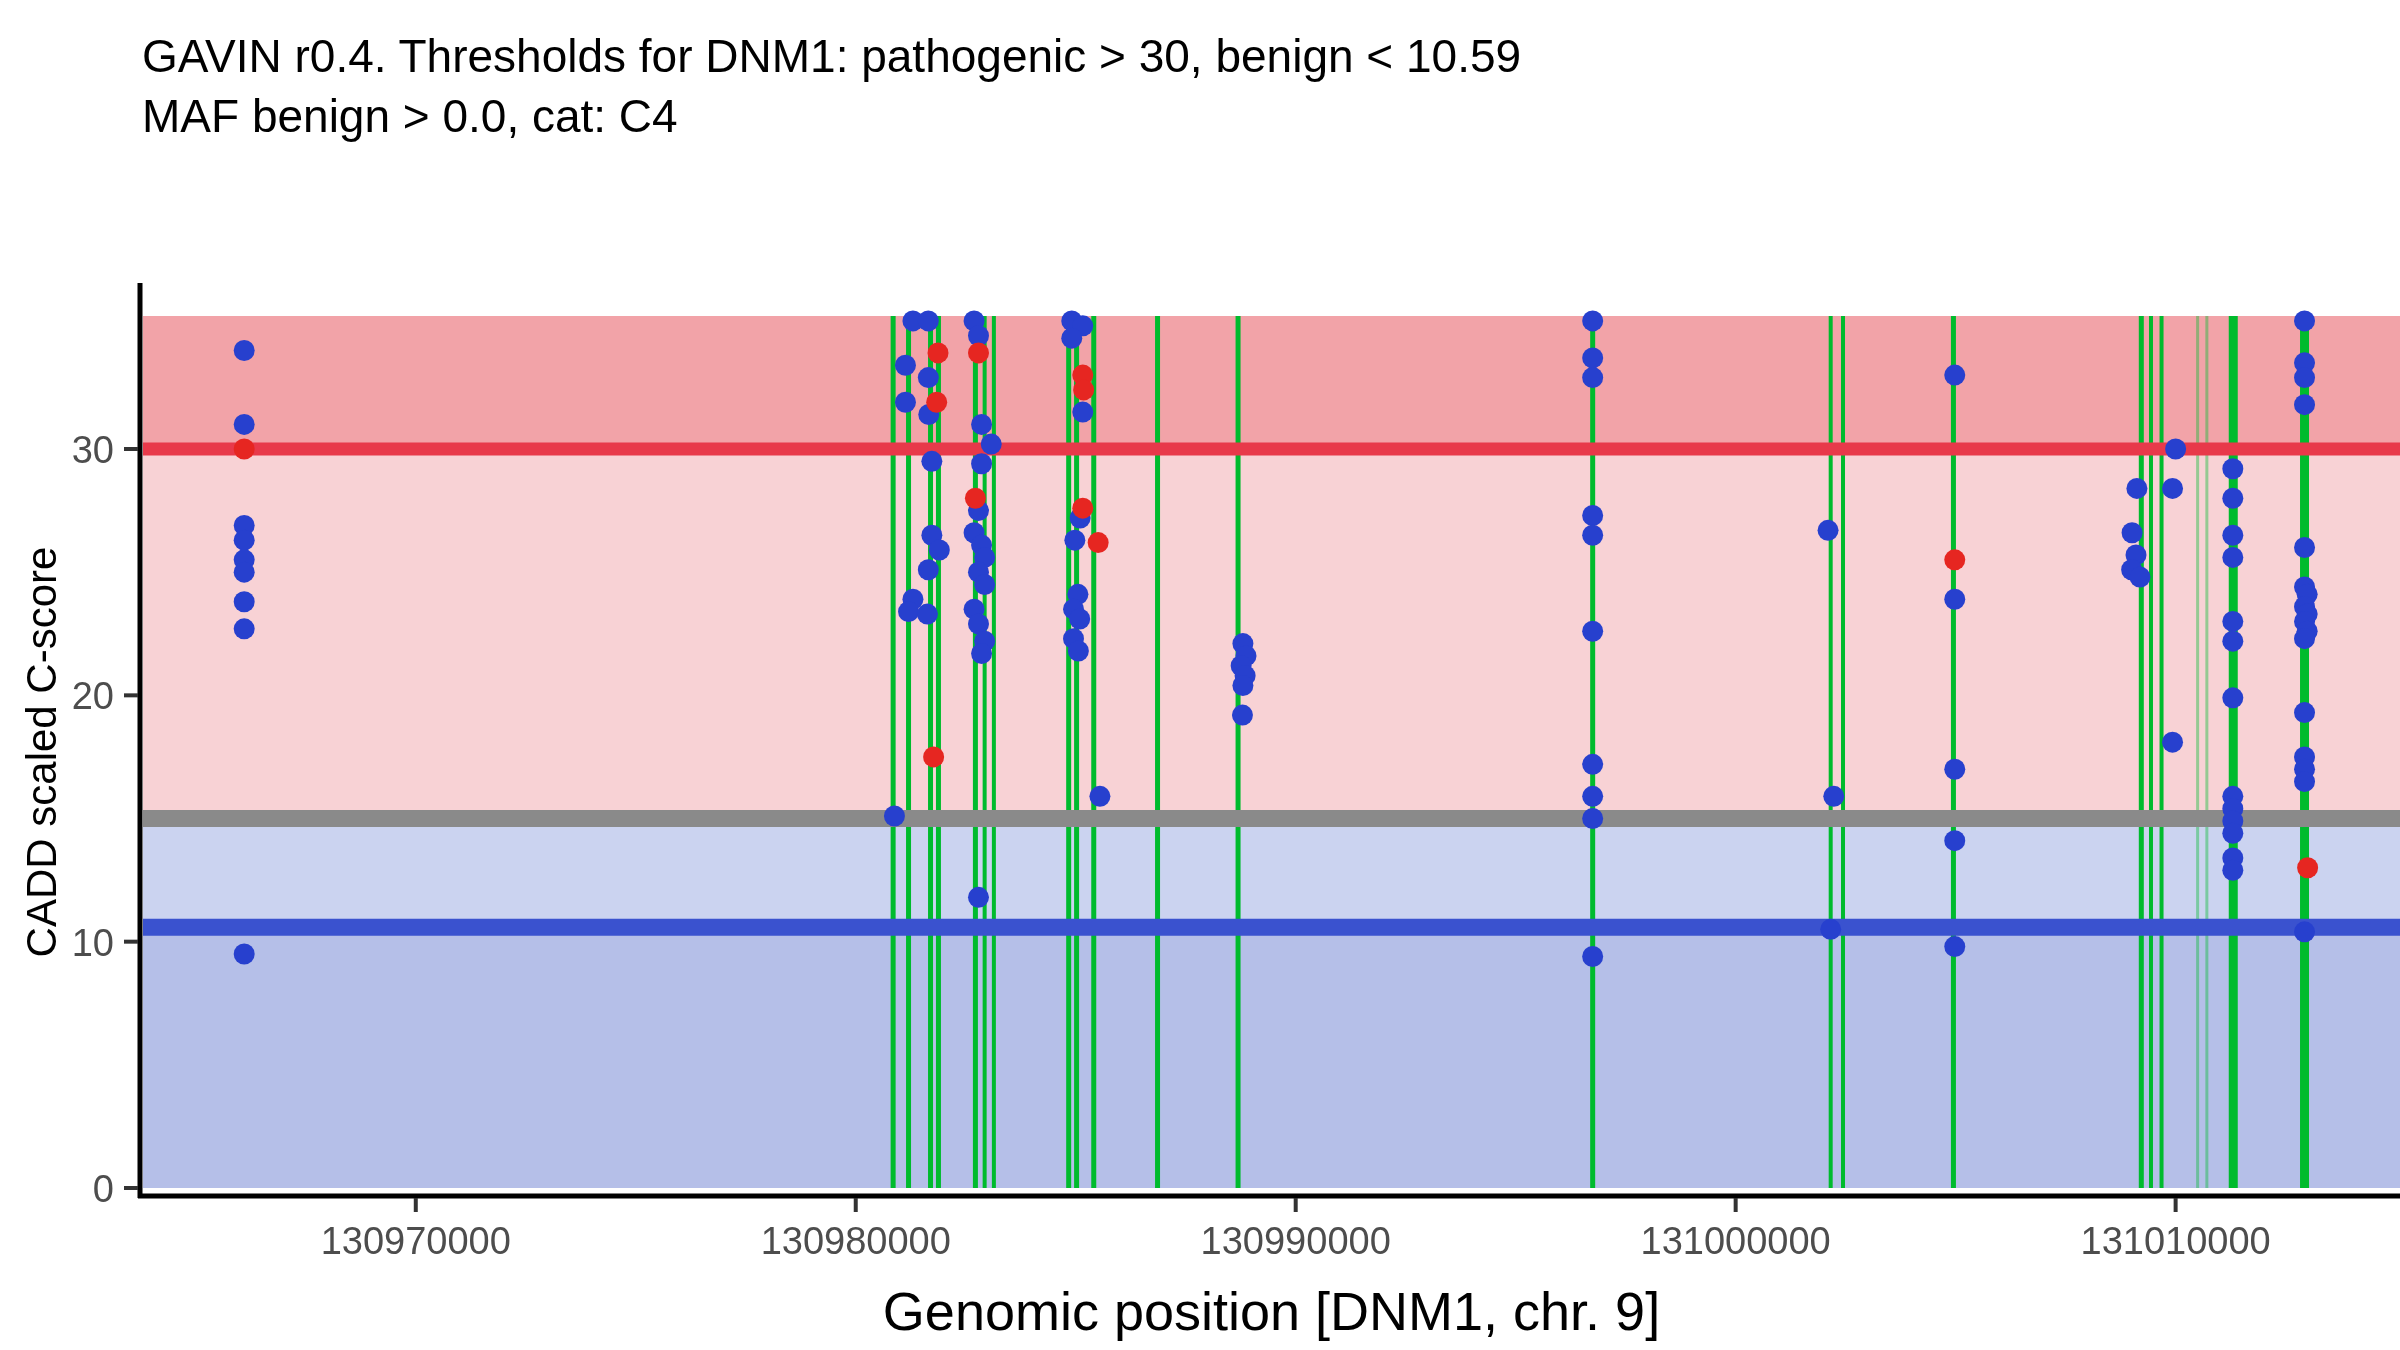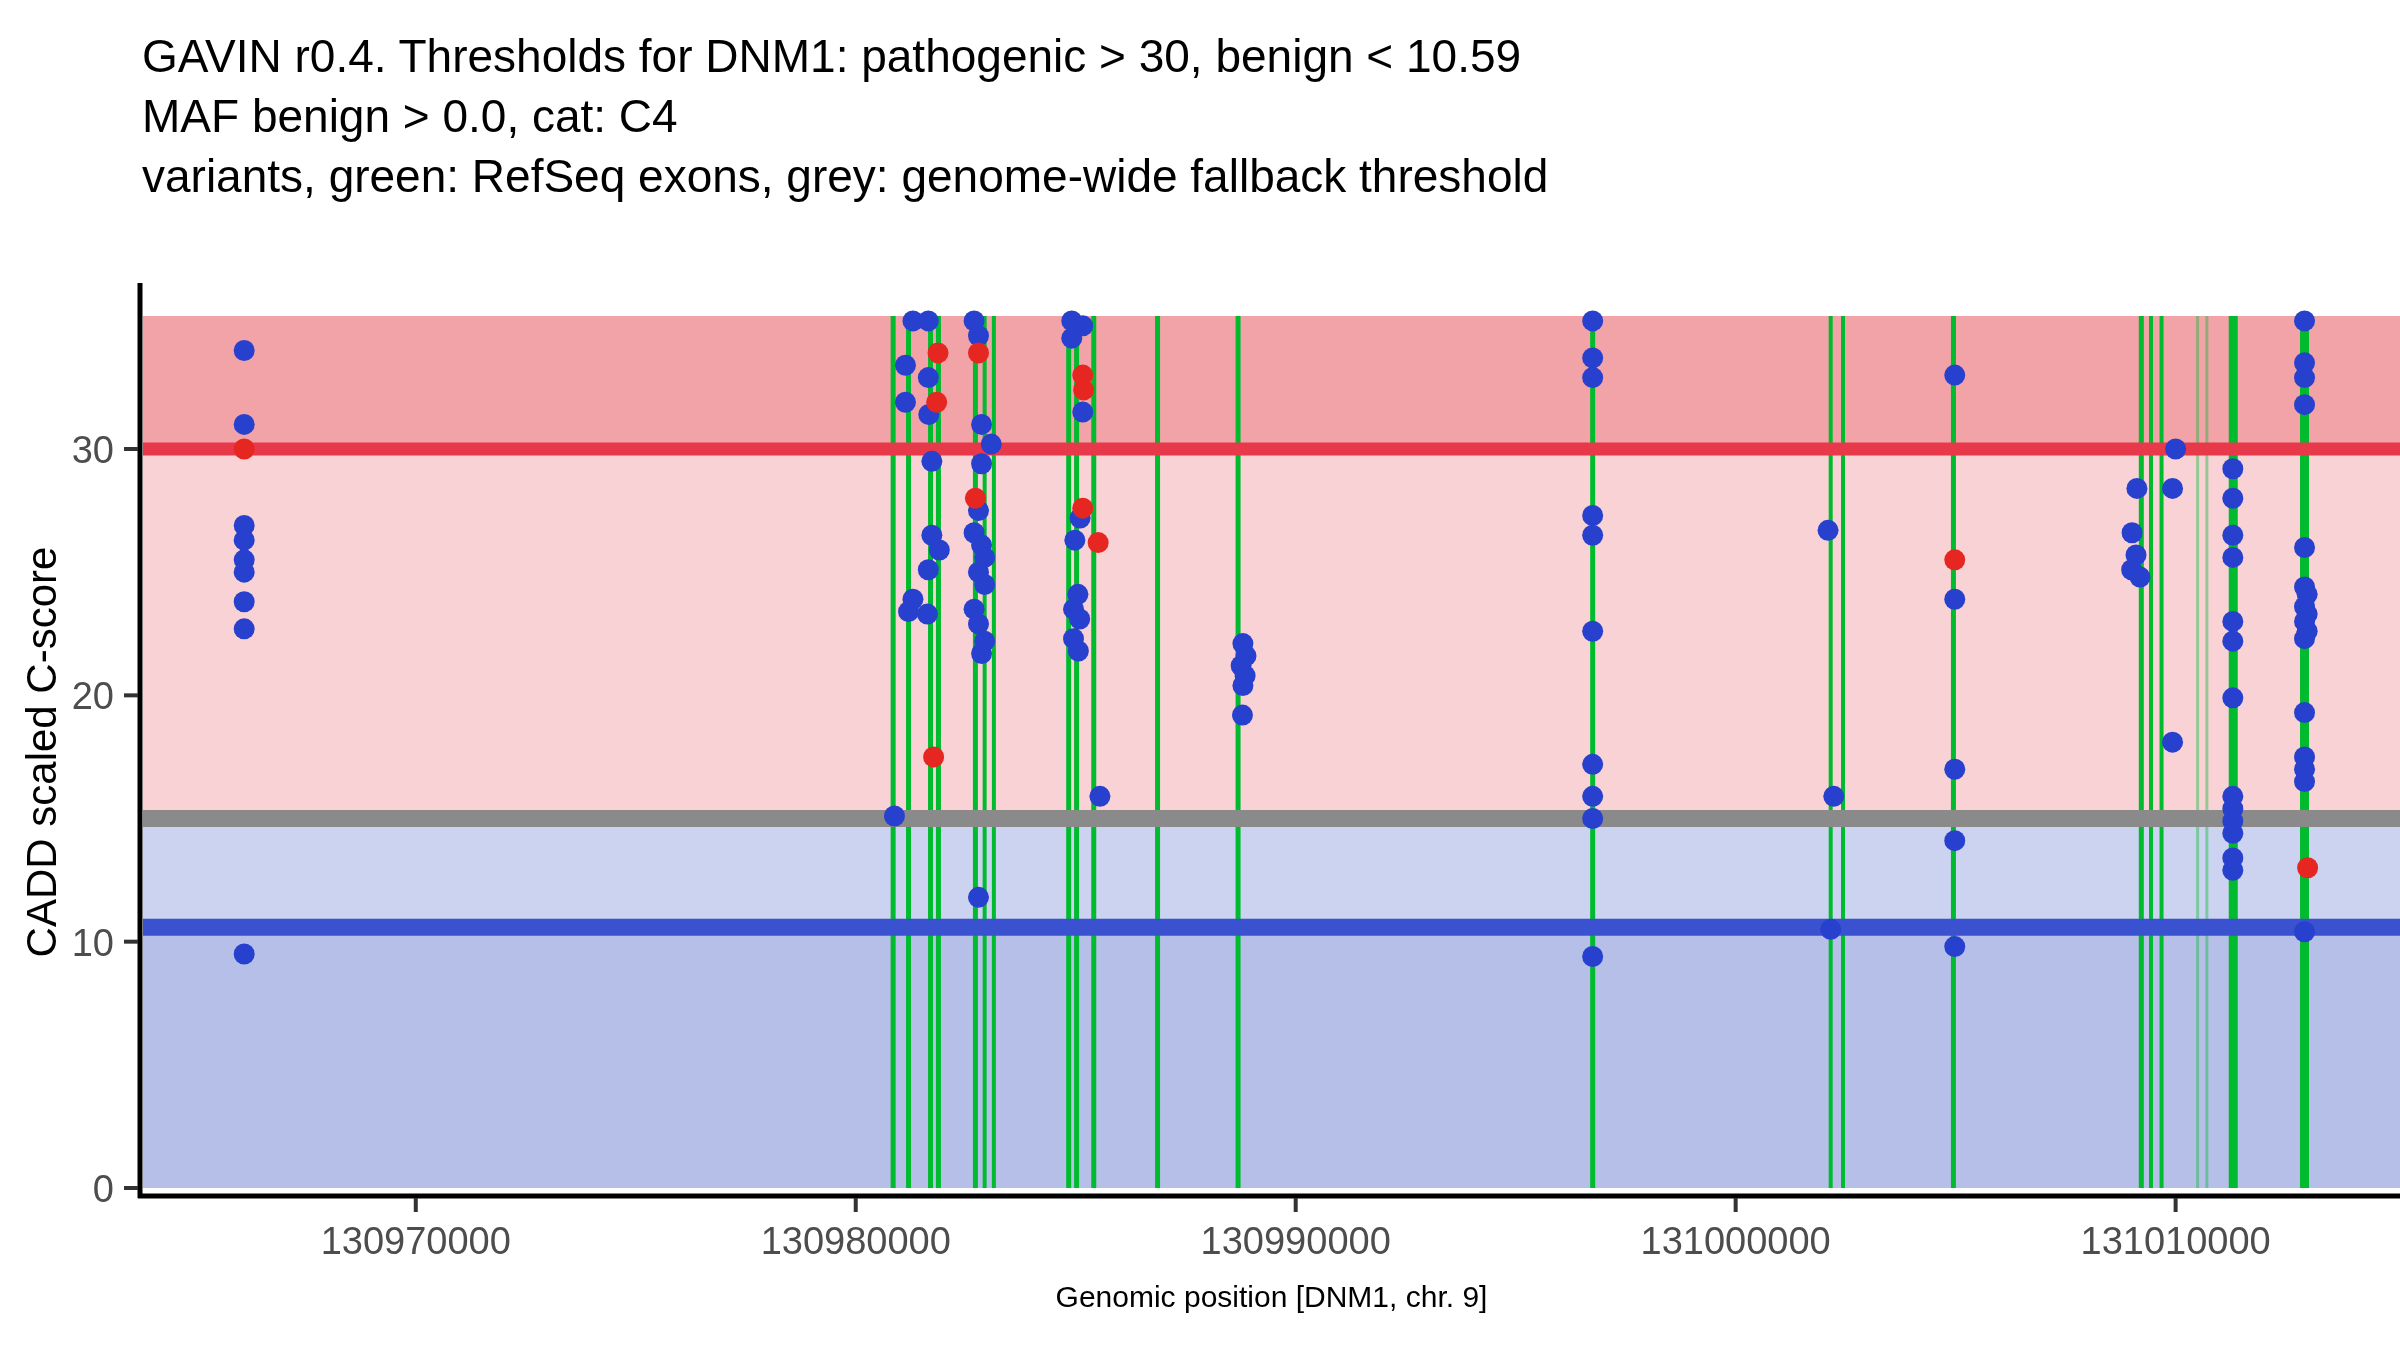--- a/index.html
+++ b/index.html
@@ -206,7 +206,6 @@
   <div class="title-block">
     <div class="title-line">GAVIN r0.4. Thresholds for DNM1: pathogenic &gt; 30, benign &lt; 10.59</div>
     <div class="title-line">MAF benign &gt; 0.0, cat: C4</div>
-    <div class="title-line">variants, green: RefSeq exons, grey: genome-wide fallback threshold</div>
   </div>
 
   <div class="ylab">CADD scaled C-score</div>

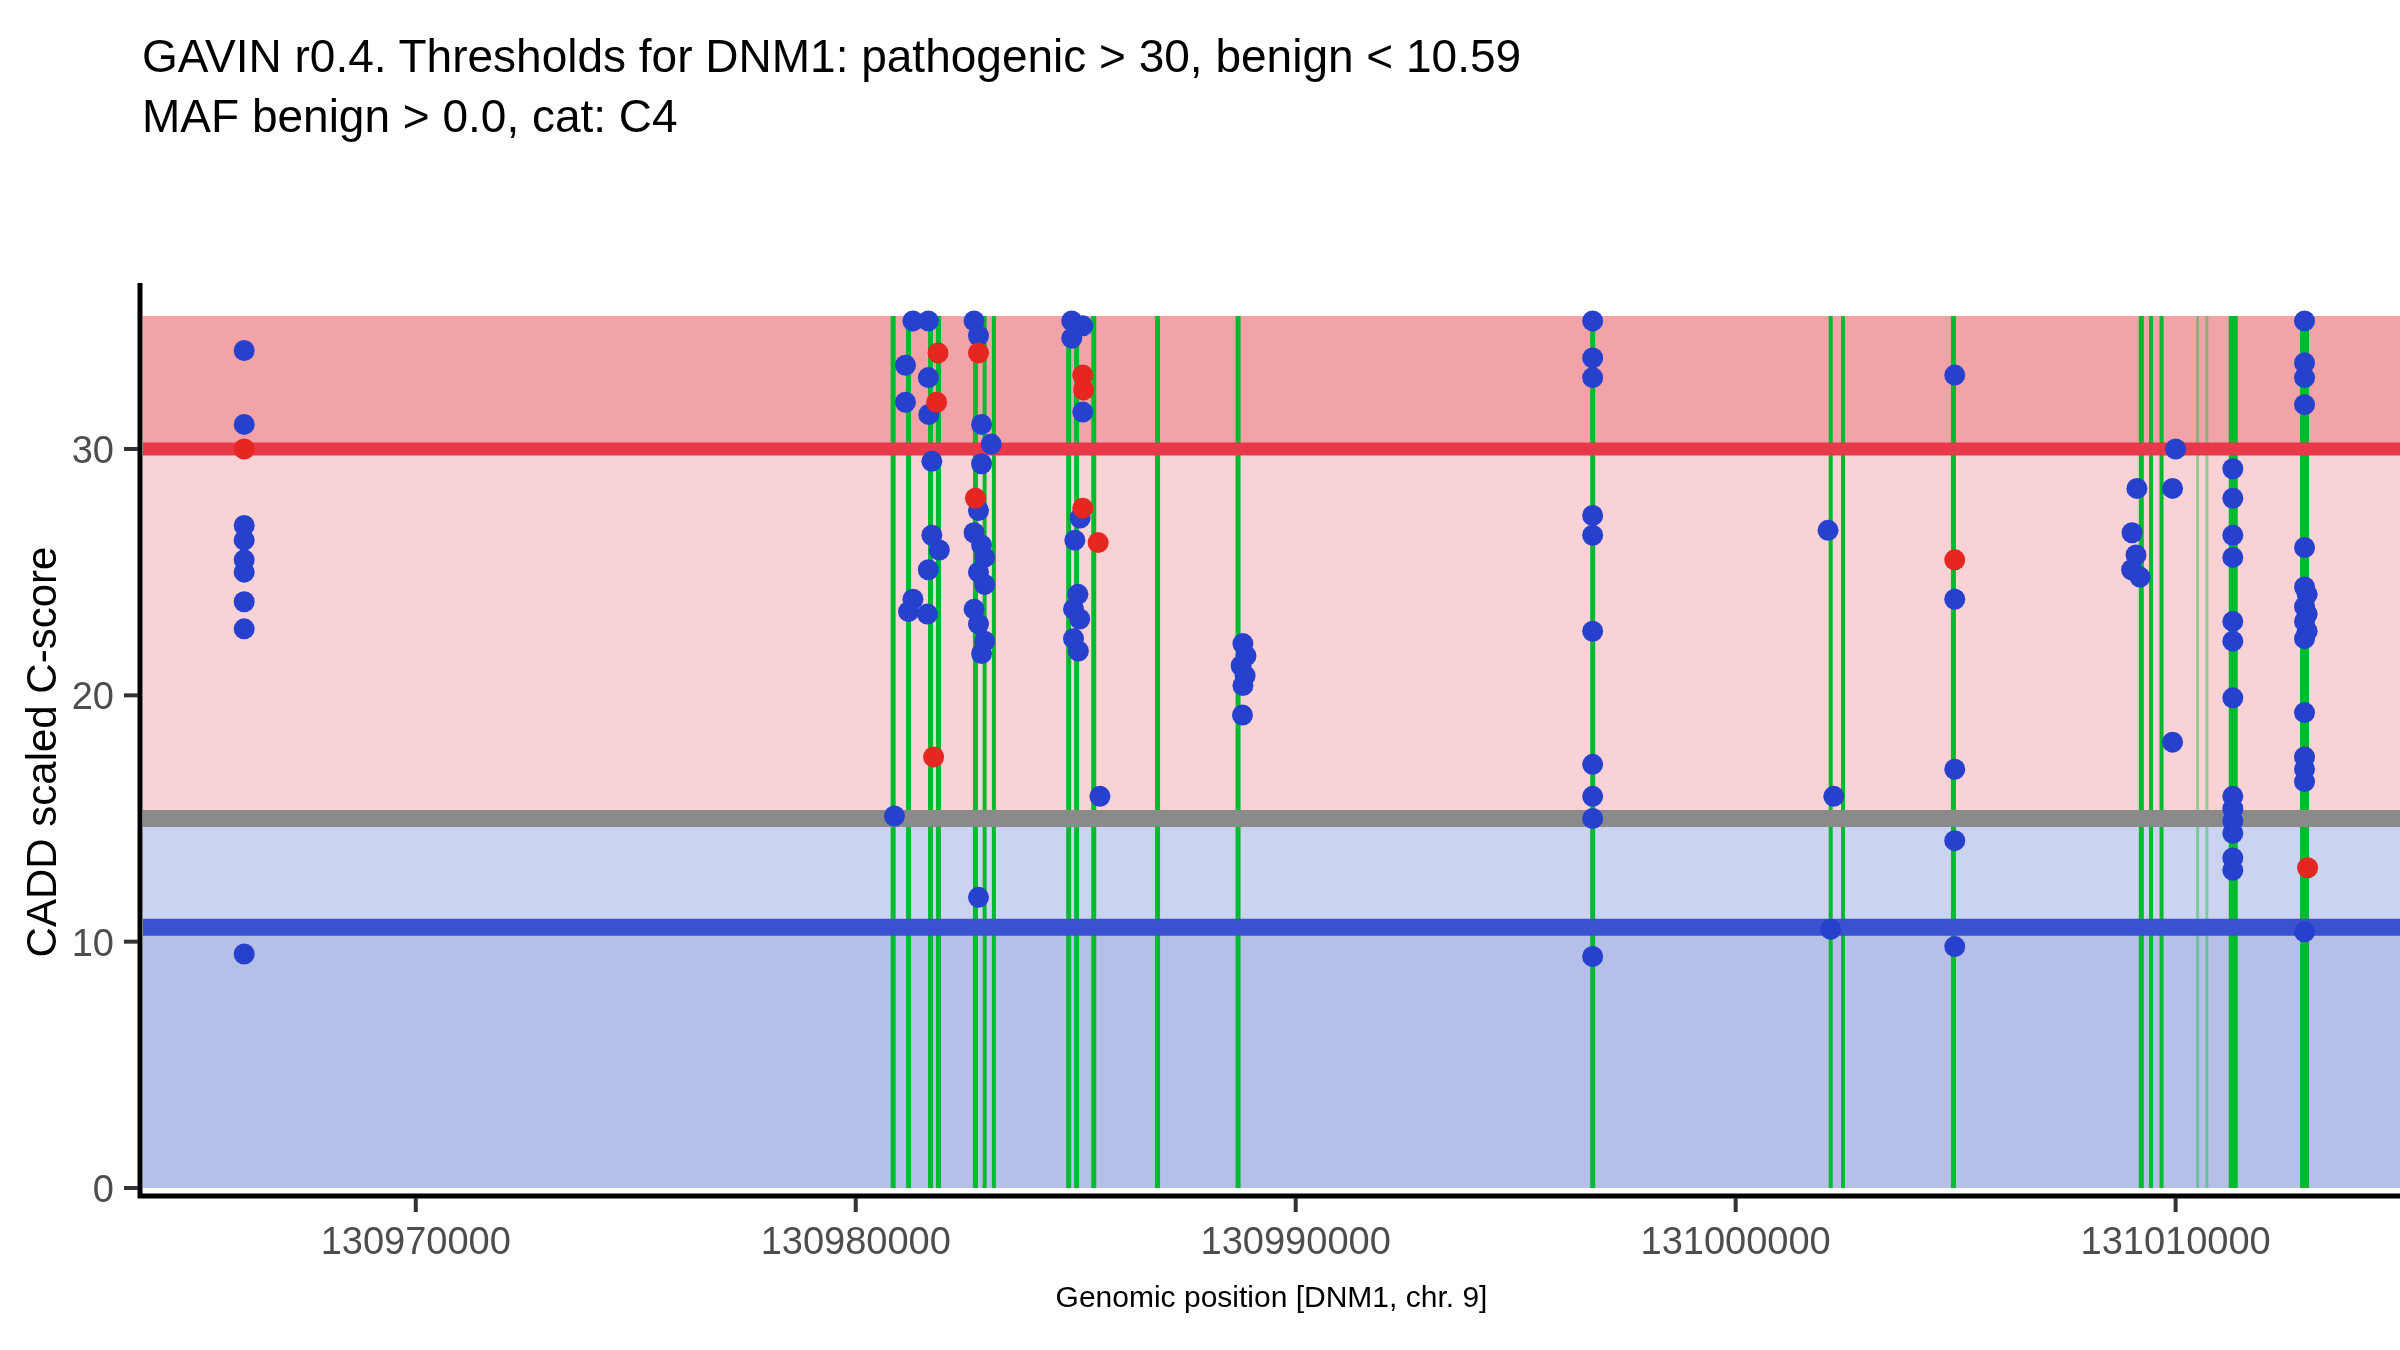--- a/index.html
+++ b/index.html
@@ -16,7 +16,7 @@
   }
   .xlab{
     position:absolute;left:143px;width:2257px;top:1280px;text-align:center;
-    font-size:30px;color:#000;
+    font-size:54px;color:#000;
   }
   svg{position:absolute;left:0;top:0;}
 </style>

